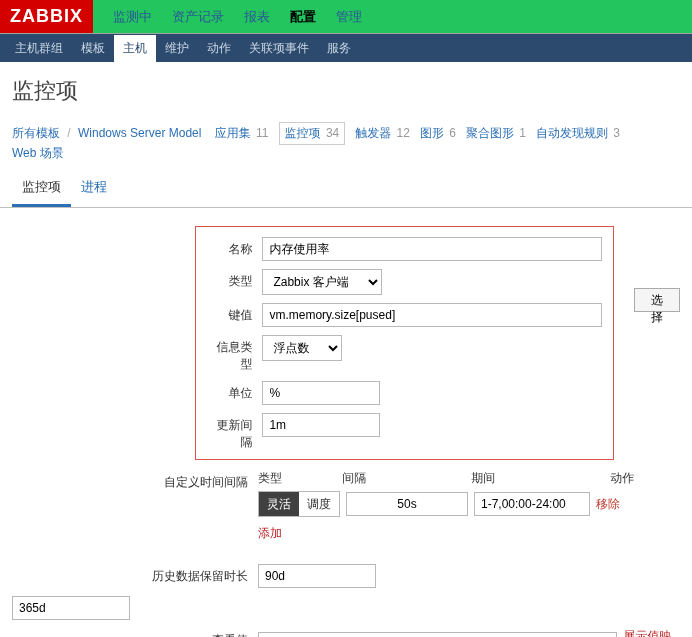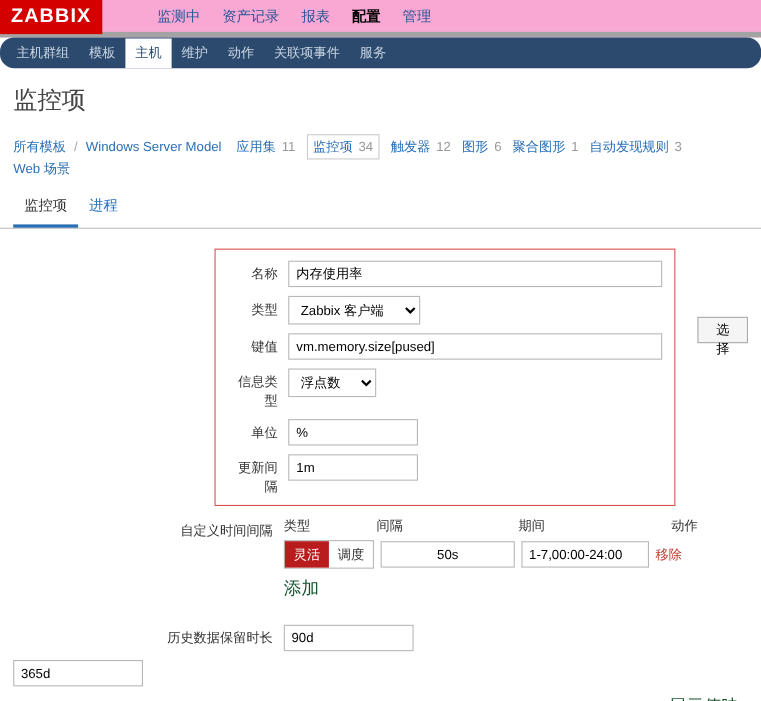--- a/index.html
+++ b/index.html
@@ -5,7 +5,7 @@
   * { box-sizing: border-box; margin: 0; padding: 0; }
   body { font-family: Arial, "Microsoft YaHei", sans-serif; font-size: 13px; color: #333; background: #fff; width: 692px; }
   
-  .topbar { background: #f9a8d4; height: 34px; display: flex; align-items: center; border-bottom: 5px solid #a3a3a3; gap: 30px; }
+  .topbar { background: #22c55e; height: 34px; display: flex; align-items: center; border-bottom: 1px solid #a3a3a3; }
   .logo { background: #d40000; color: #fff; font-weight: bold; padding: 6px 10px; font-size: 18px; letter-spacing: 1px; margin-right: 10px; }
   .topnav { display: flex; }
   .topnav-item { padding: 8px 10px; color: #2b5797; cursor: pointer; font-size: 13px; }

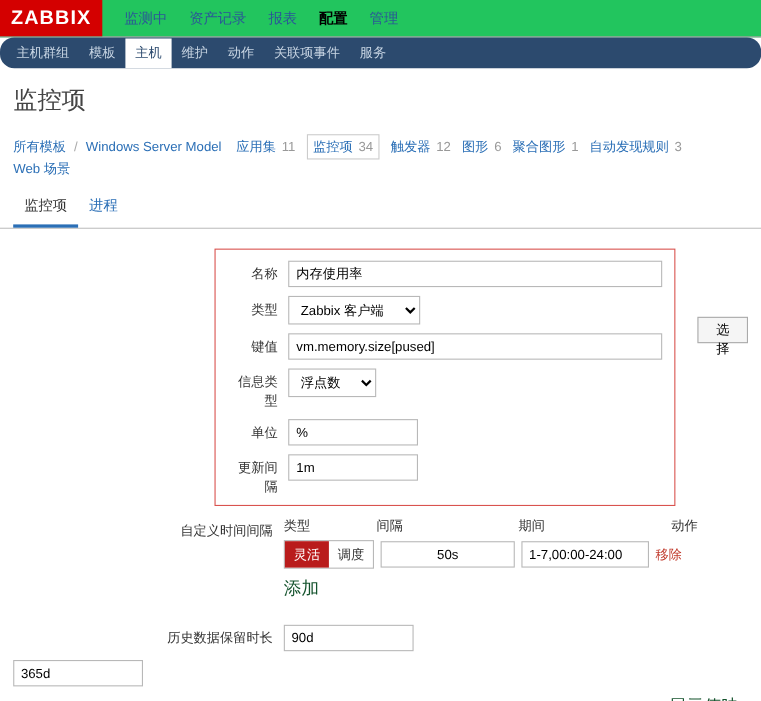--- a/index.html
+++ b/index.html
@@ -11,7 +11,7 @@
   .topnav-item { padding: 8px 10px; color: #2b5797; cursor: pointer; font-size: 13px; }
   .topnav-item.active { color: #000; font-weight: bold; }
   
-  .subnav { background: #2c4a6e; height: 28px; display: flex; align-items: center; padding-left: 6px; border-radius: 13px; }
+  .subnav { background: #2c4a6e; height: 28px; display: flex; align-items: center; padding-left: 6px; }
   .subnav-item { color: #c9d6e4; padding: 5px 9px; cursor: pointer; font-size: 12px; }
   .subnav-item.active { background: #fff; color: #2c4a6e; }
   

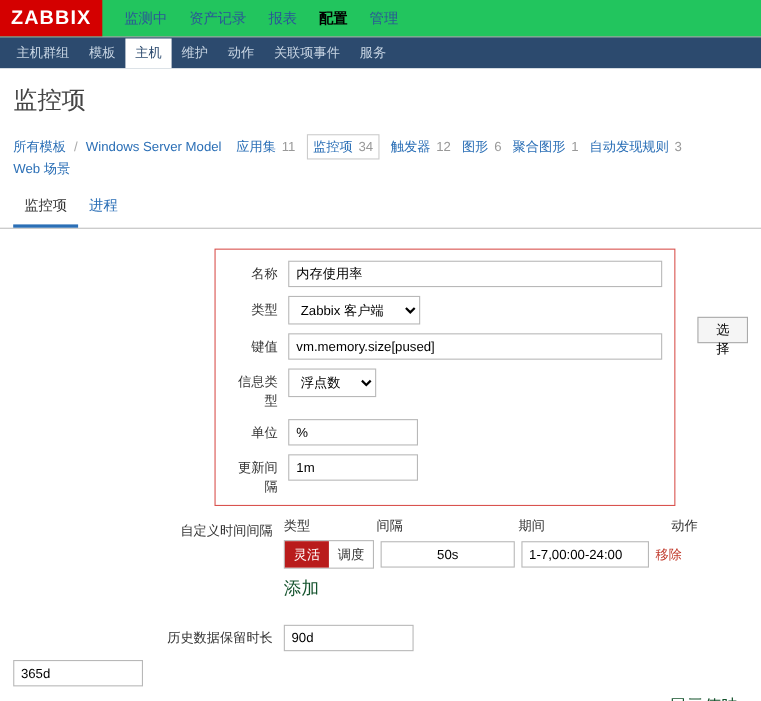--- a/index.html
+++ b/index.html
@@ -53,7 +53,7 @@
   .sched-row { display: flex; align-items: center; gap: 0; }
   .type-pill { display: flex; border: 1px solid #b8b8b8; height: 26px; }
   .type-pill span { padding: 4px 8px; font-size: 12px; cursor: pointer; }
-  .type-pill .sel { background: #b91c1c; color: #fff; }
+  .type-pill .sel { background: #404040; color: #fff; }
   .sched-row input { margin-right: 6px; }
   .link-blue { color: #14532d; font-size: 16px; cursor: pointer; }
   .link-red { color: #c0392b; font-size: 12px; cursor: pointer; }

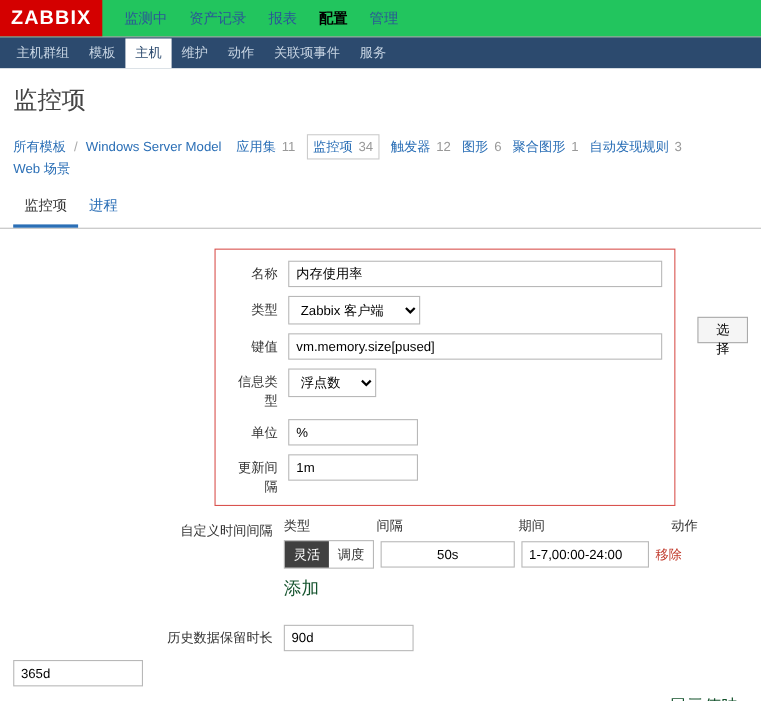--- a/index.html
+++ b/index.html
@@ -55,7 +55,7 @@
   .type-pill span { padding: 4px 8px; font-size: 12px; cursor: pointer; }
   .type-pill .sel { background: #404040; color: #fff; }
   .sched-row input { margin-right: 6px; }
-  .link-blue { color: #14532d; font-size: 16px; cursor: pointer; }
+  .link-blue { color: #b91c1c; font-size: 12px; cursor: pointer; }
   .link-red { color: #c0392b; font-size: 12px; cursor: pointer; }
   .select-wide { width: 380px; }
 </style>

